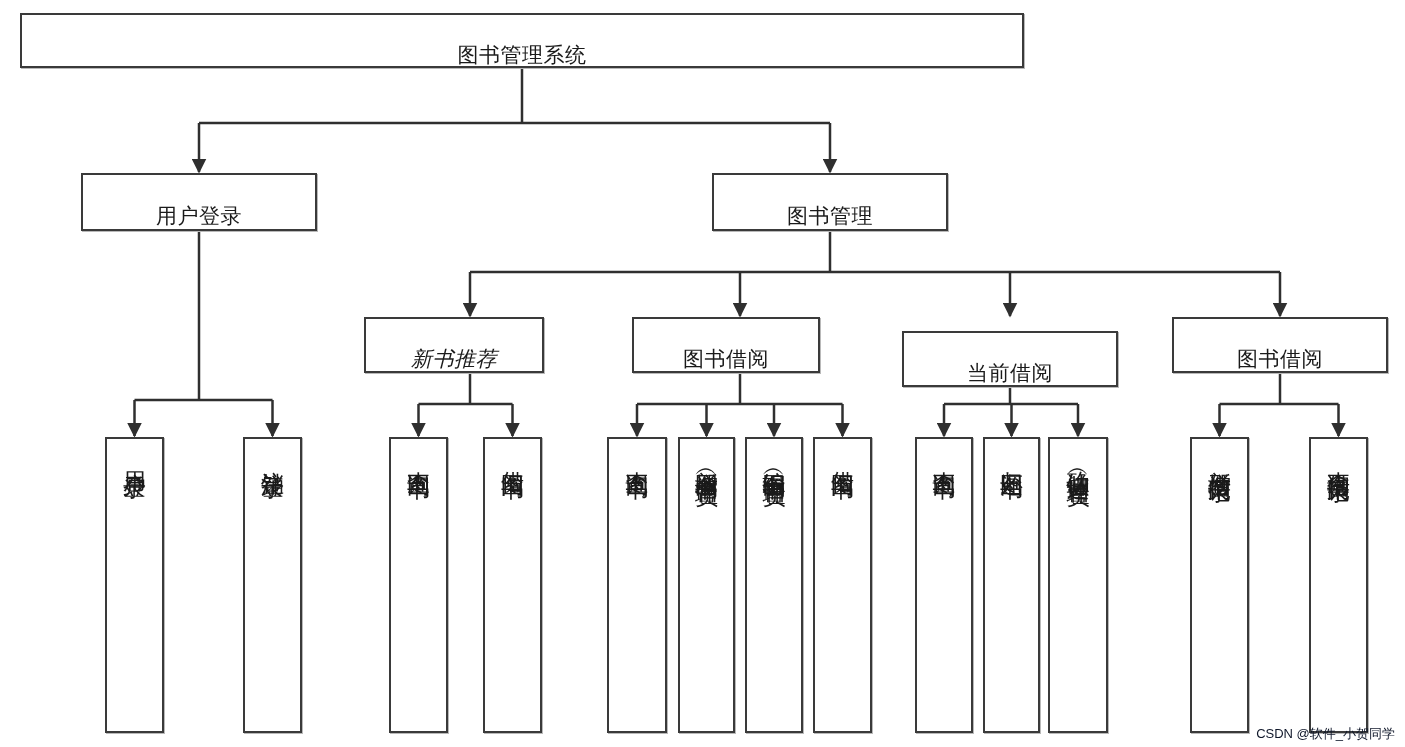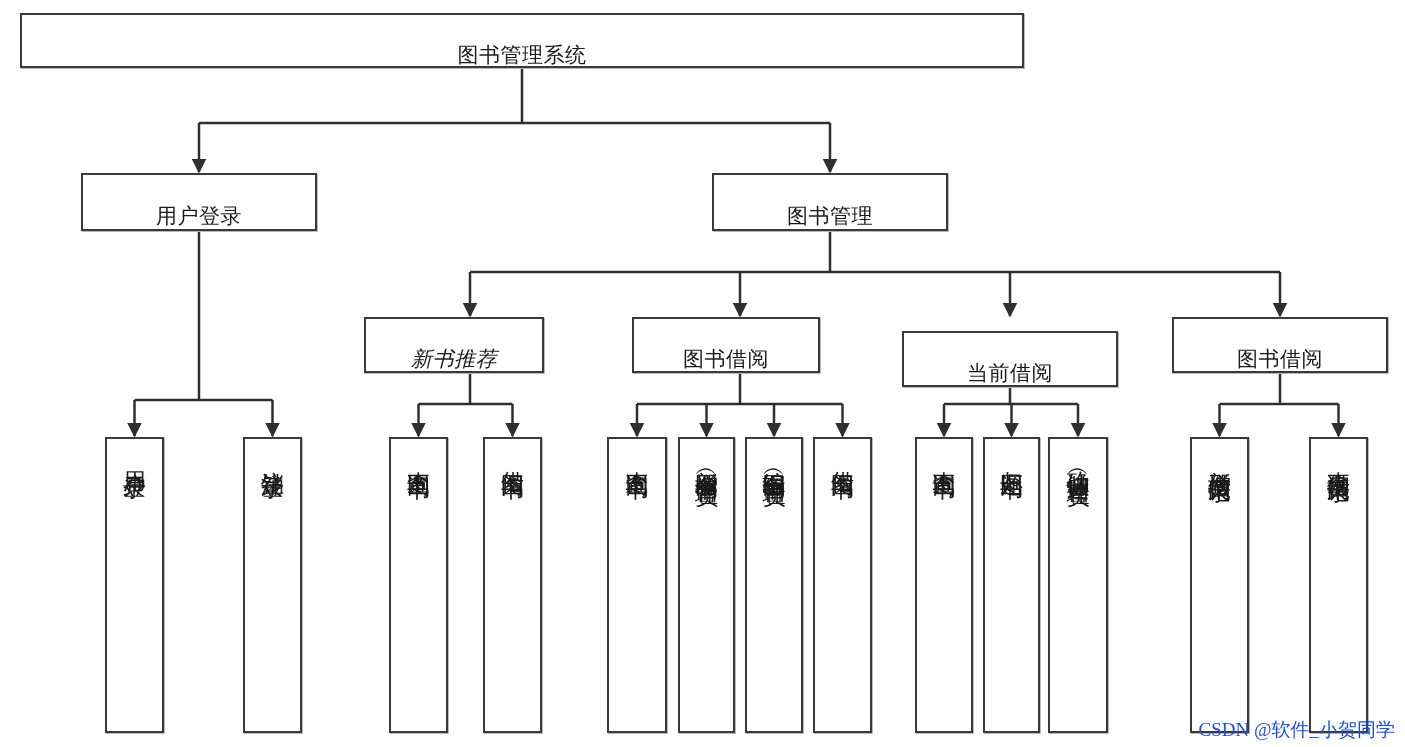--- a/index.html
+++ b/index.html
@@ -64,11 +64,10 @@
     position: absolute;
     right: 10px;
     bottom: 4px;
-    font-size: 19px;
-    color: #1d4ed8;
+    font-size: 13px;
+    color: #0f172a;
     white-space: nowrap;
     user-select: none;
-    font-family: Liberation Serif, serif;
   }
 </style>
 </head>

